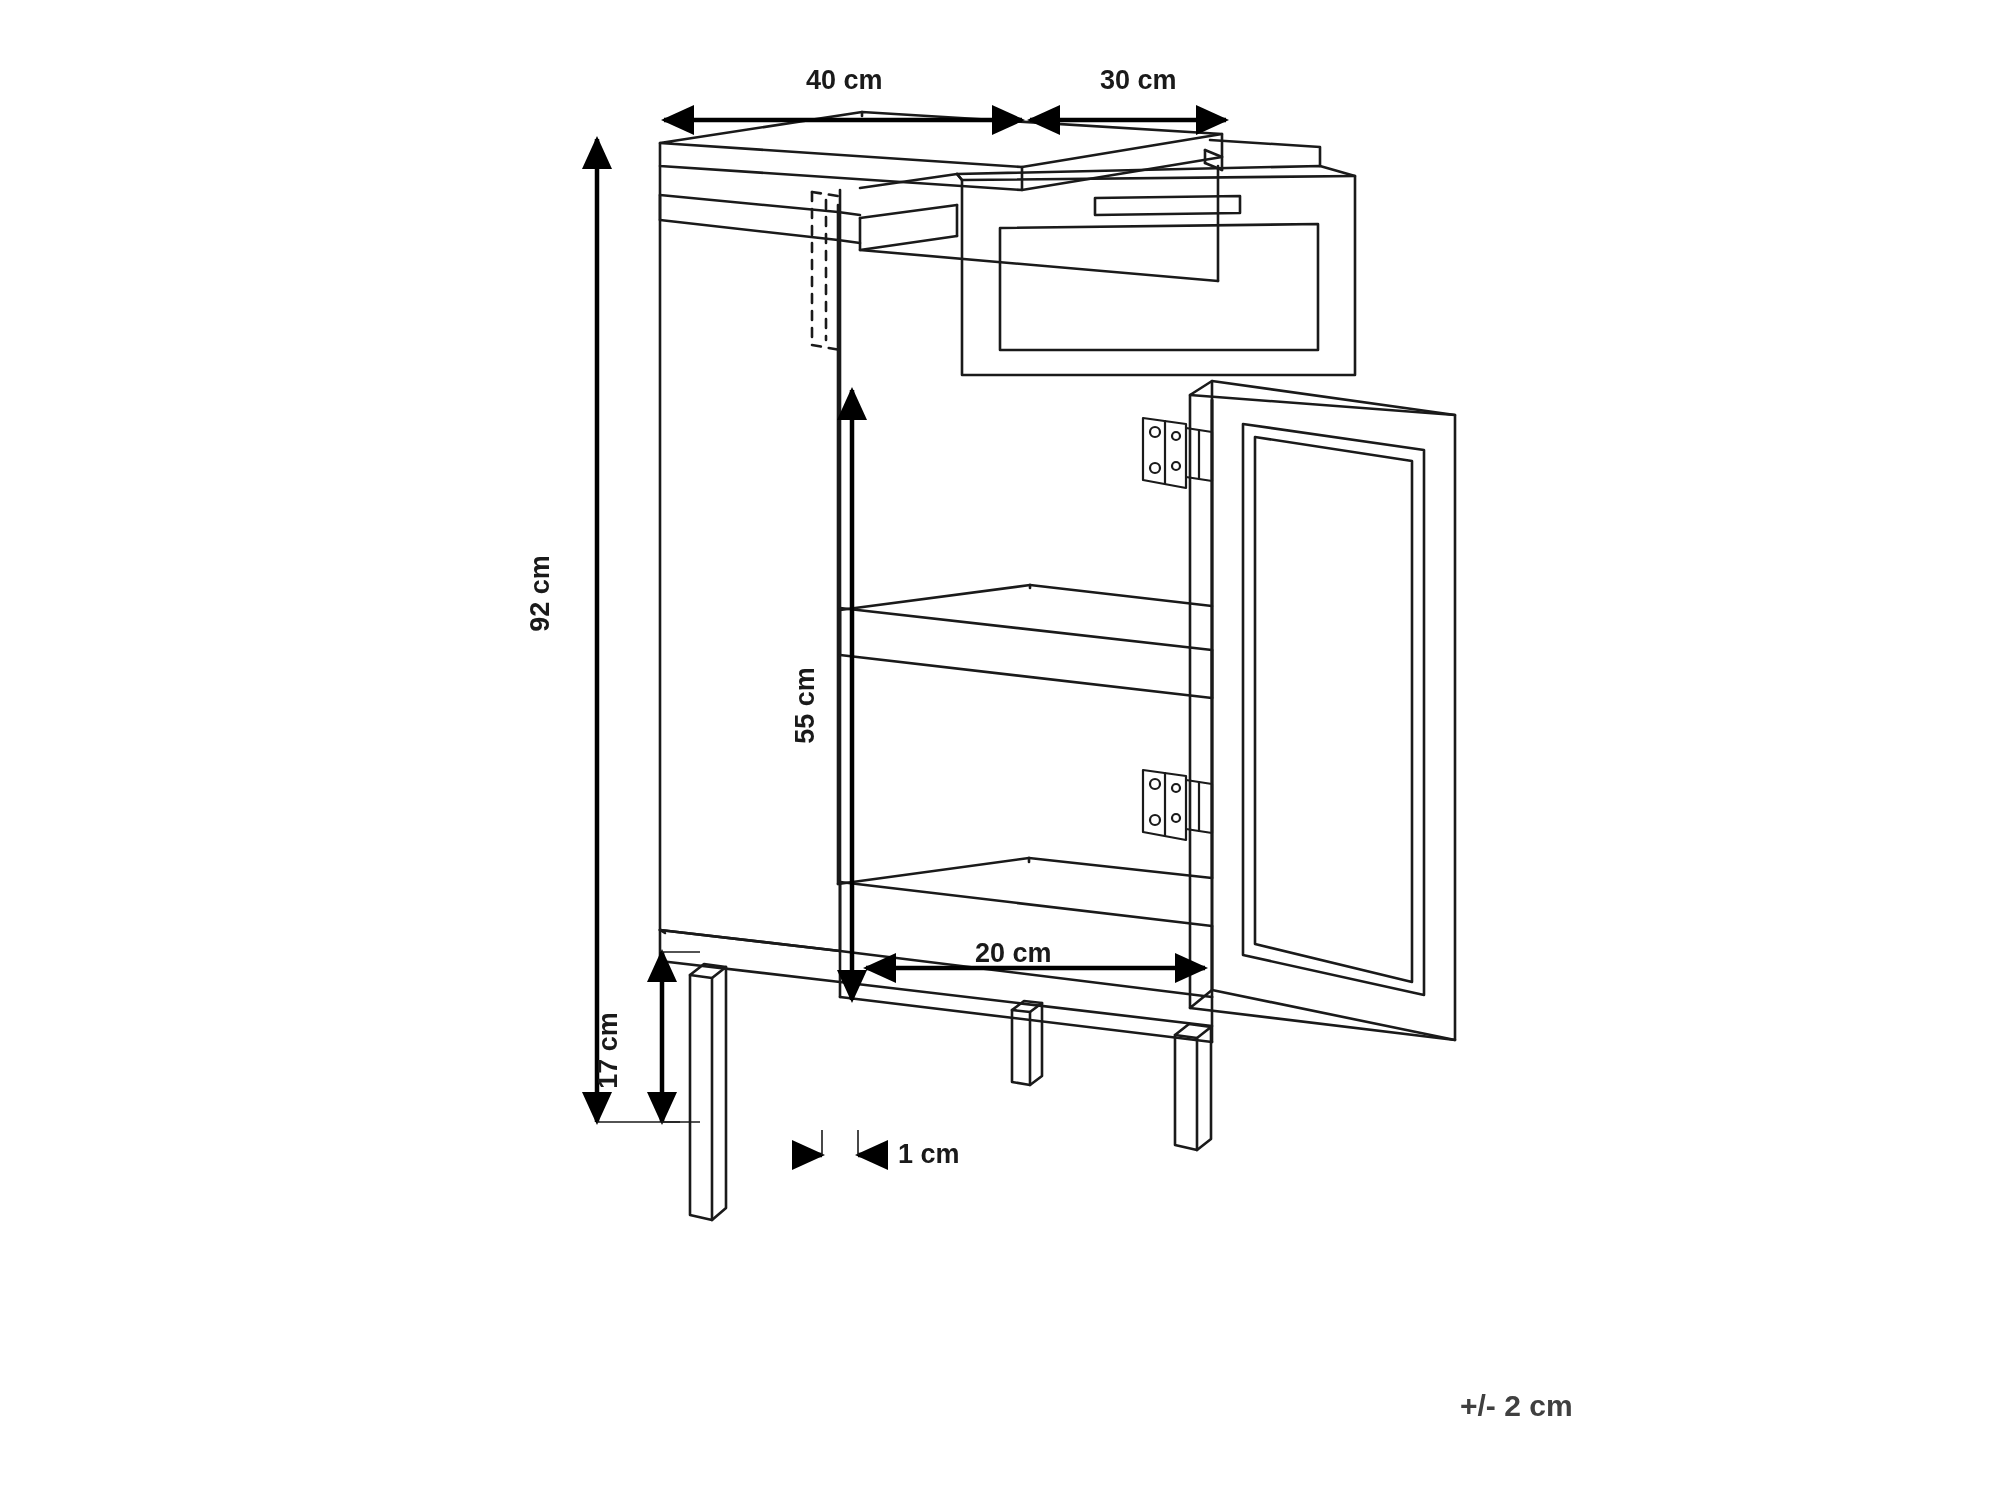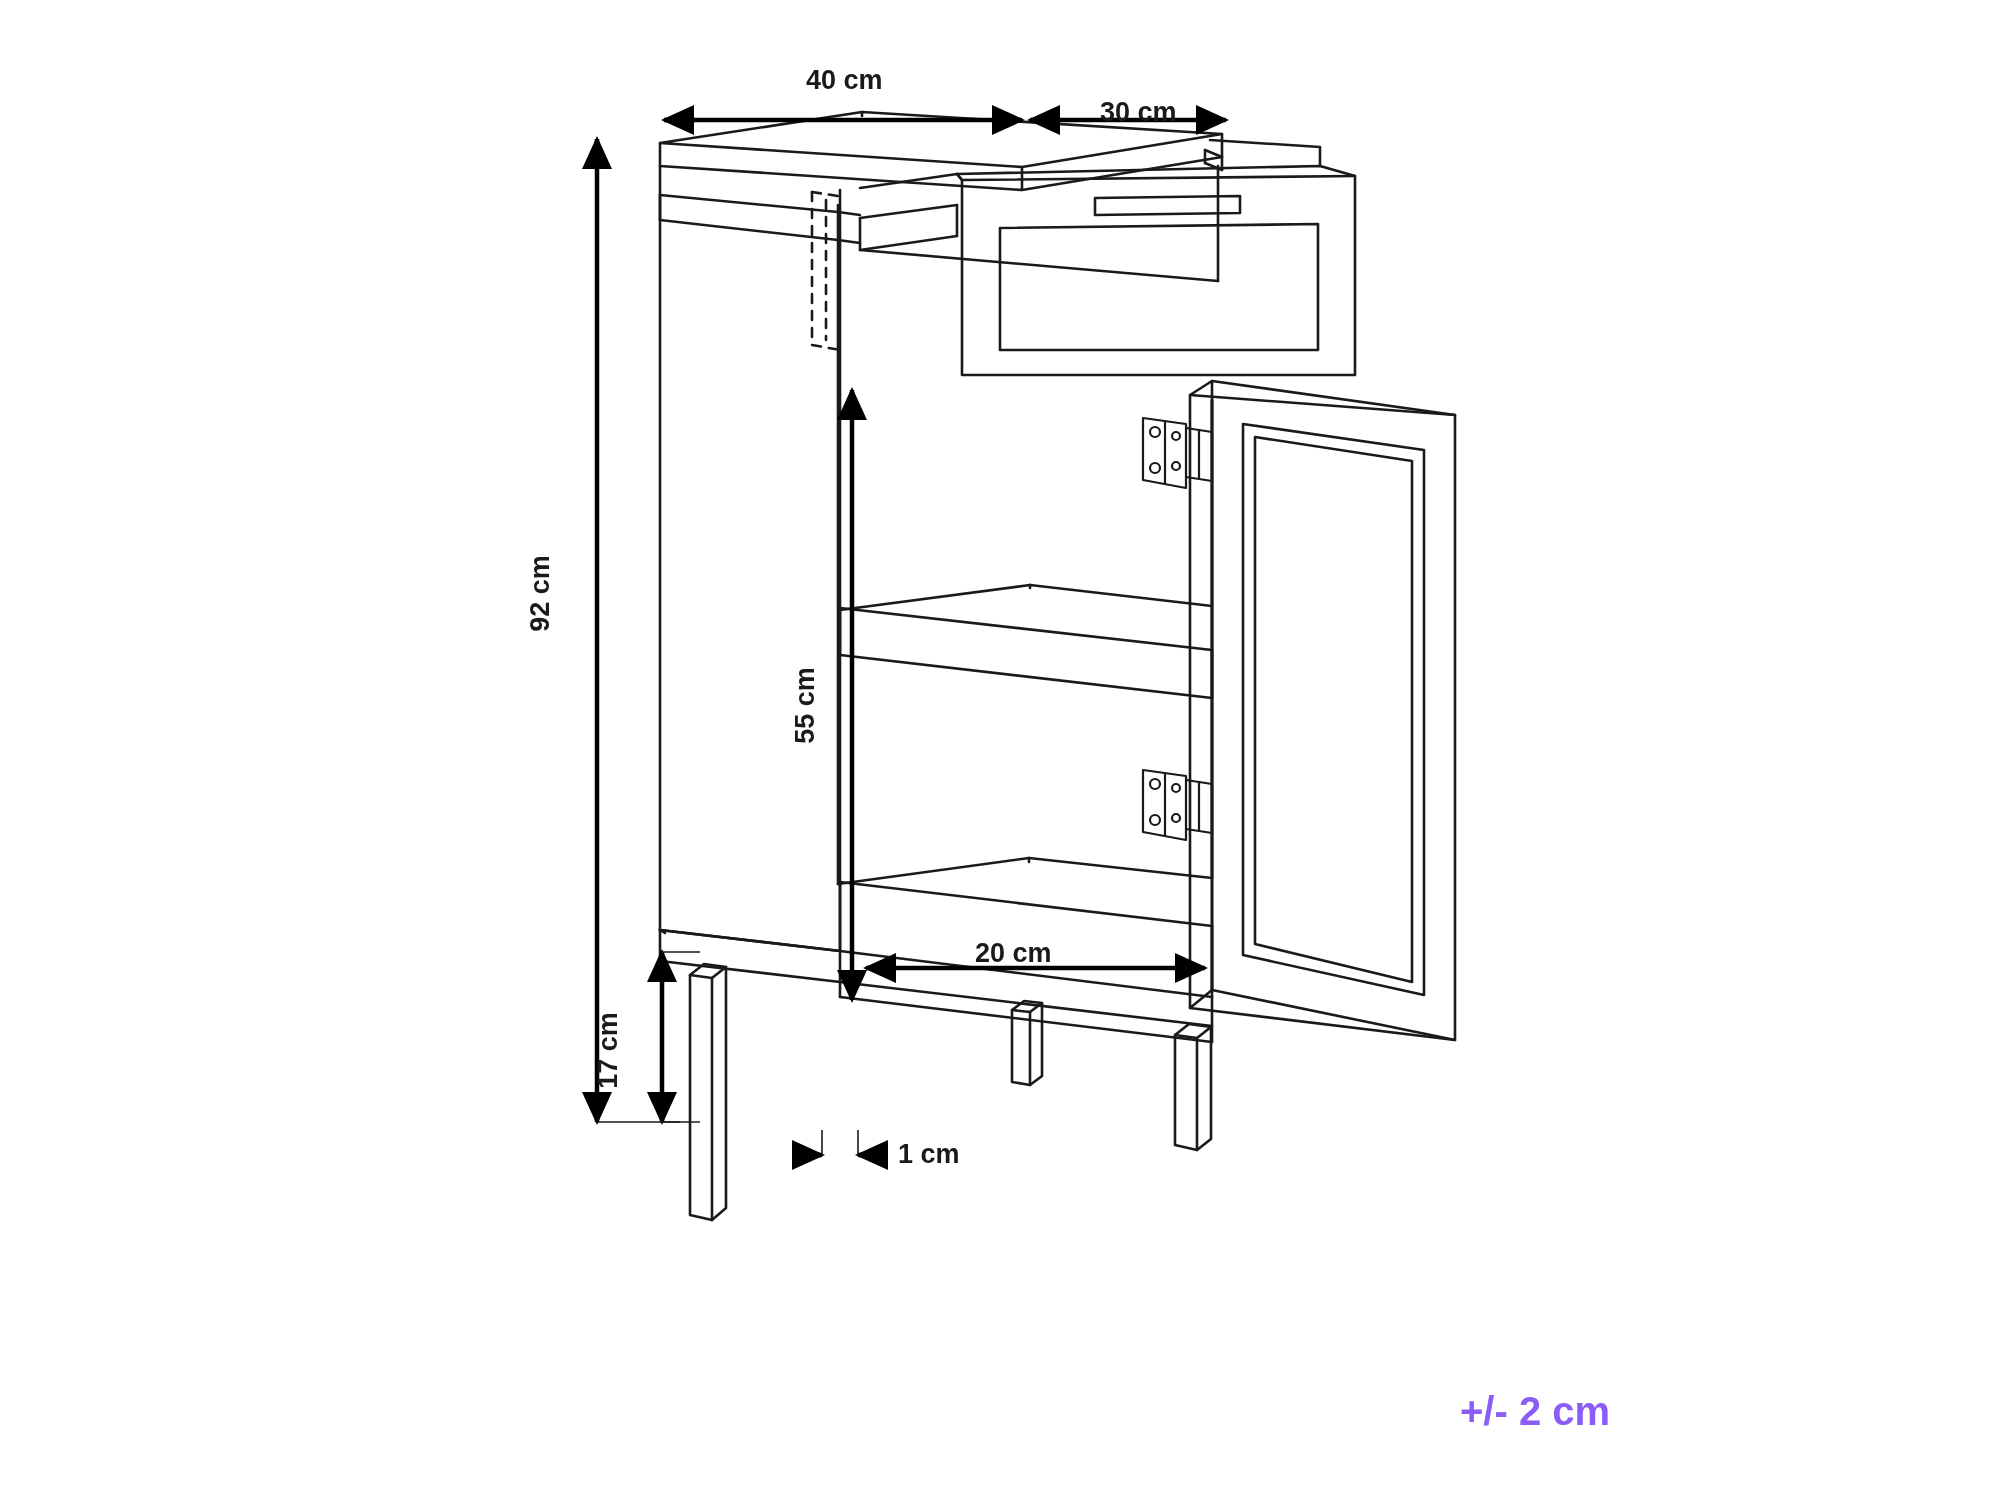--- a/index.html
+++ b/index.html
@@ -228,7 +228,7 @@
 
   <div class="dim-label" style="left:806px; top:65px;">40 cm</div>
 
-  <div class="dim-label" style="left:1100px; top:65px;margin-top:32px;">30 cm</div>
+  <div class="dim-label" style="left:1100px; top:65px;">30 cm</div>
 
   <div class="dim-label vert" style="left:540px; top:578px; width:120px; text-align:center; margin-left:-60px;">92 cm</div>
 

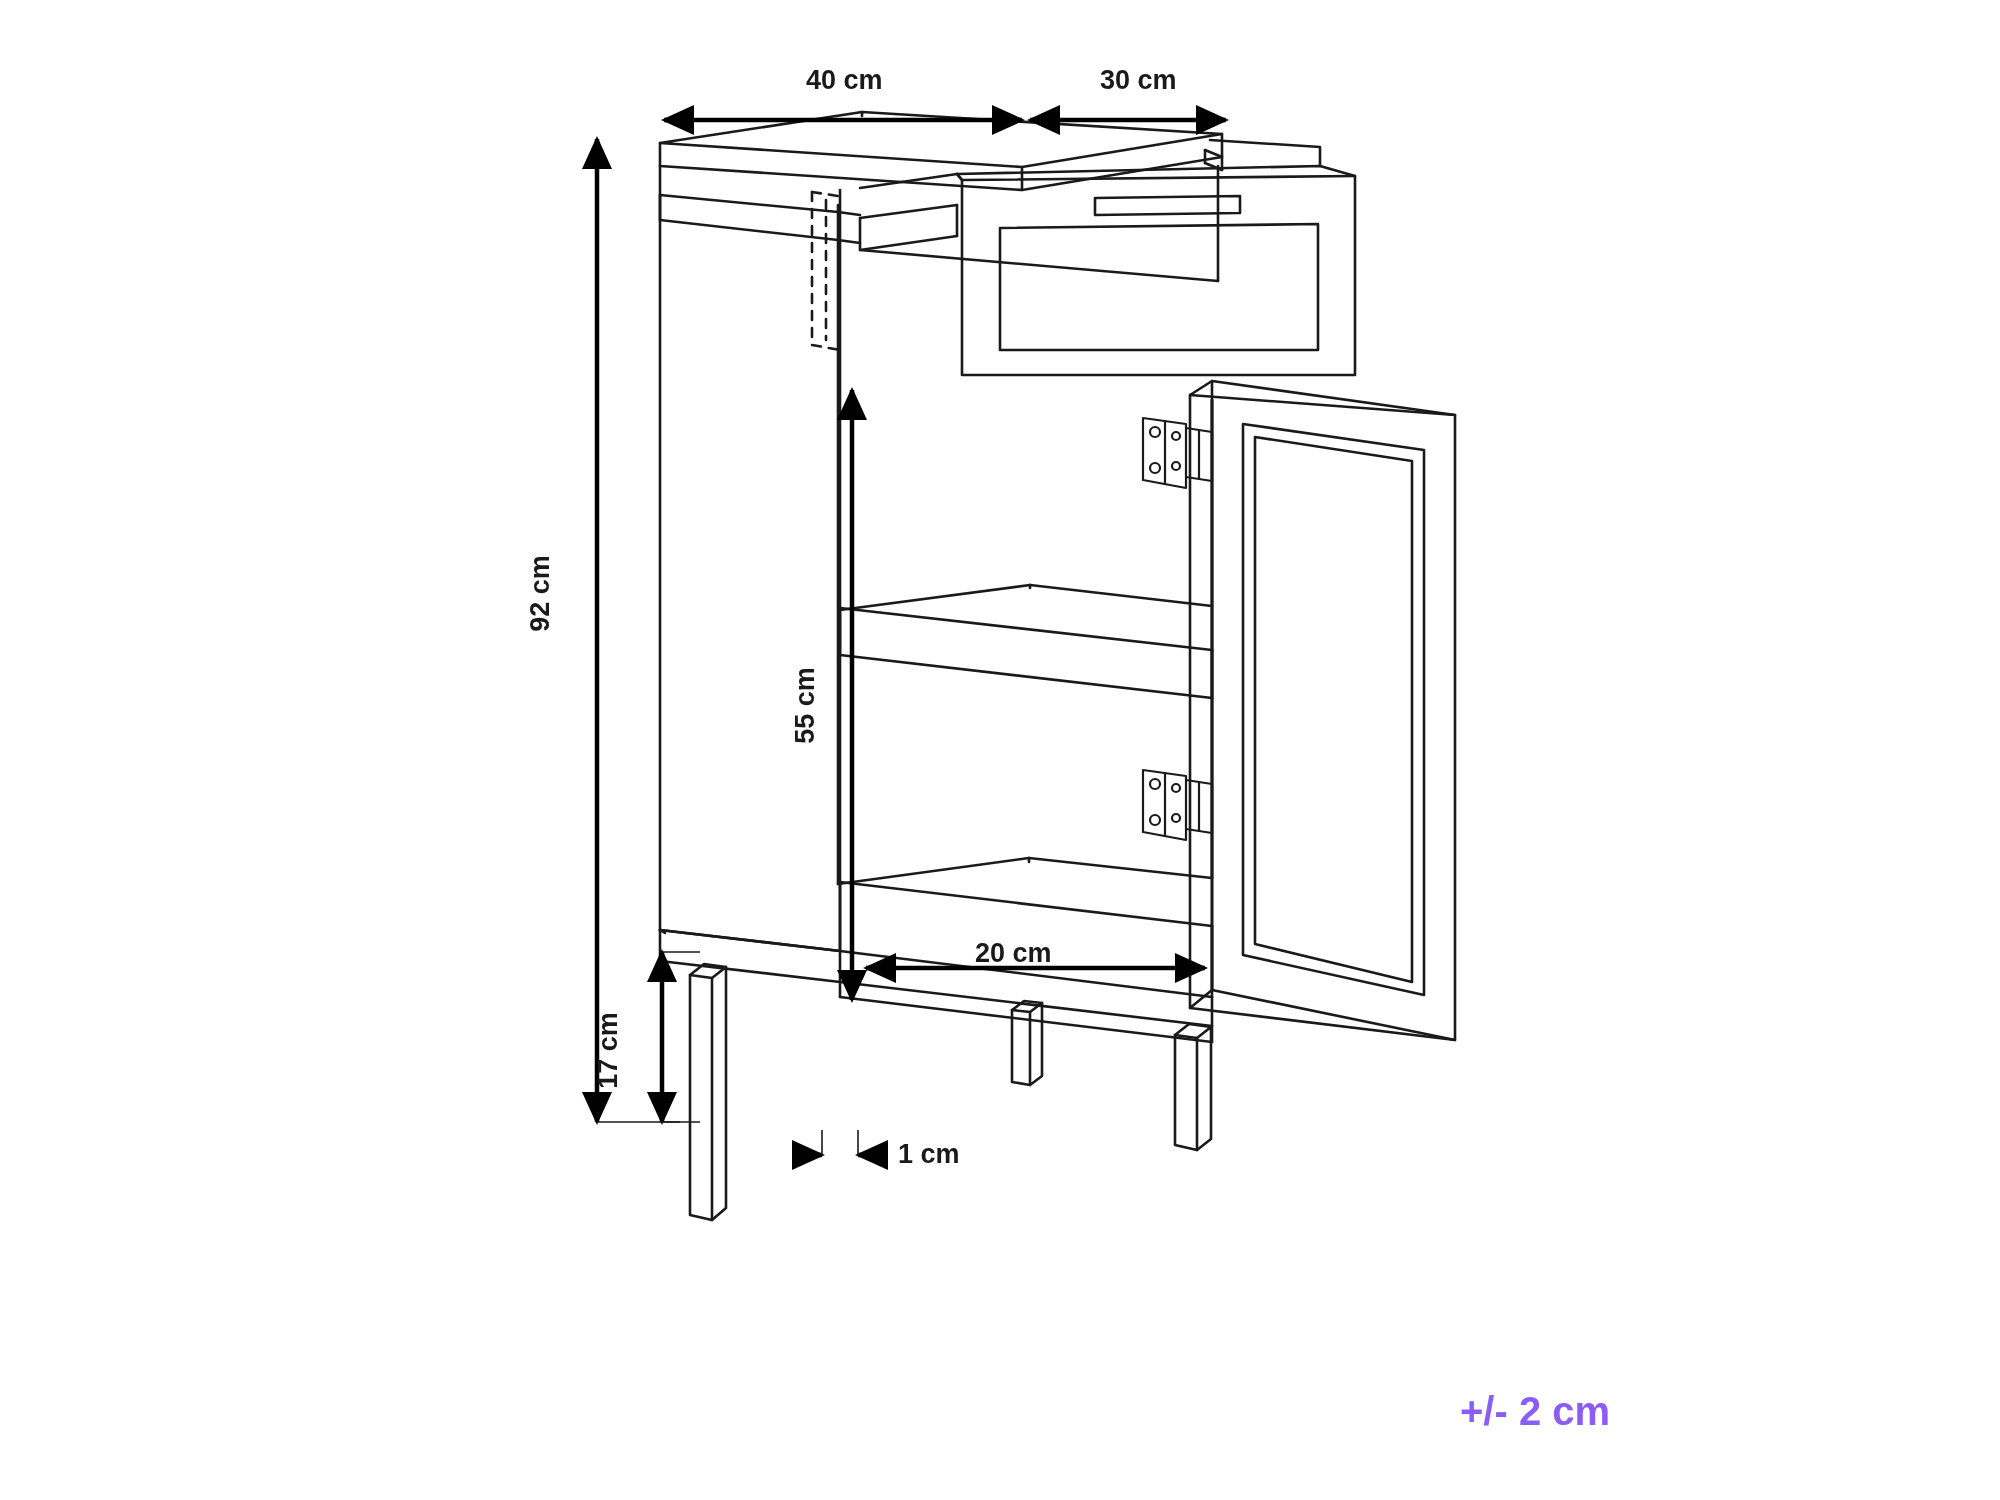--- a/index.html
+++ b/index.html
@@ -41,8 +41,8 @@
   .tol-label {
     position: absolute;
     font-weight: bold;
-    font-size: 40px;
-    color: #8b5cf6;
+    font-size: 30px;
+    color: #404040;
     white-space: nowrap;
     font-family: "Liberation Sans", sans-serif;
   }

